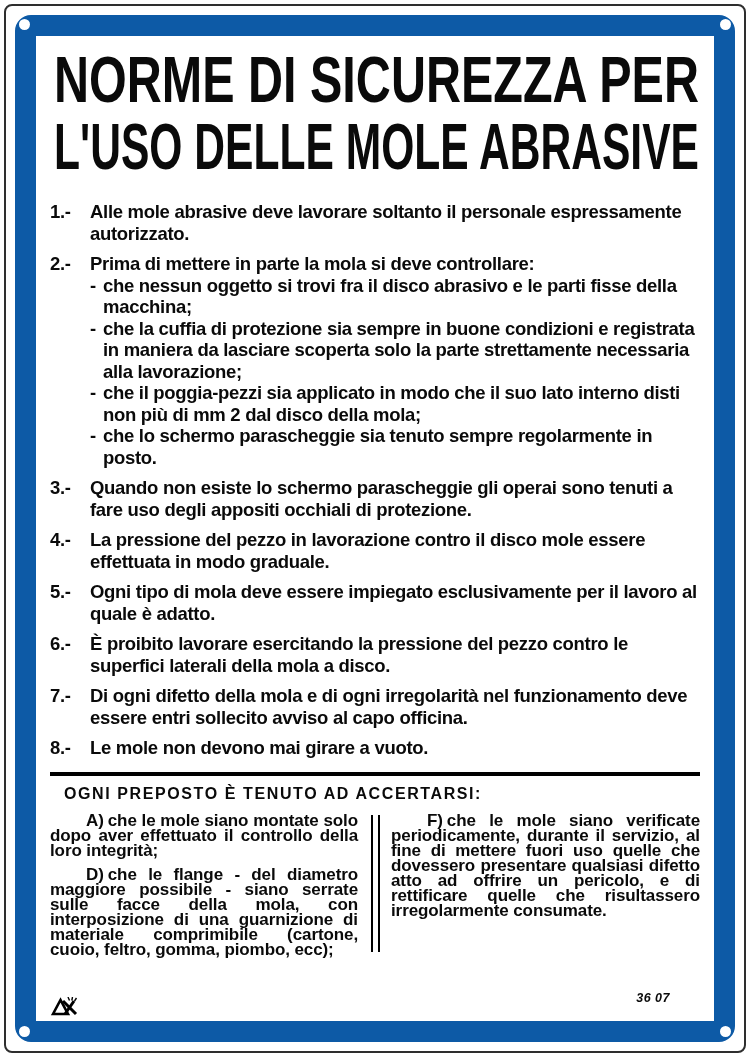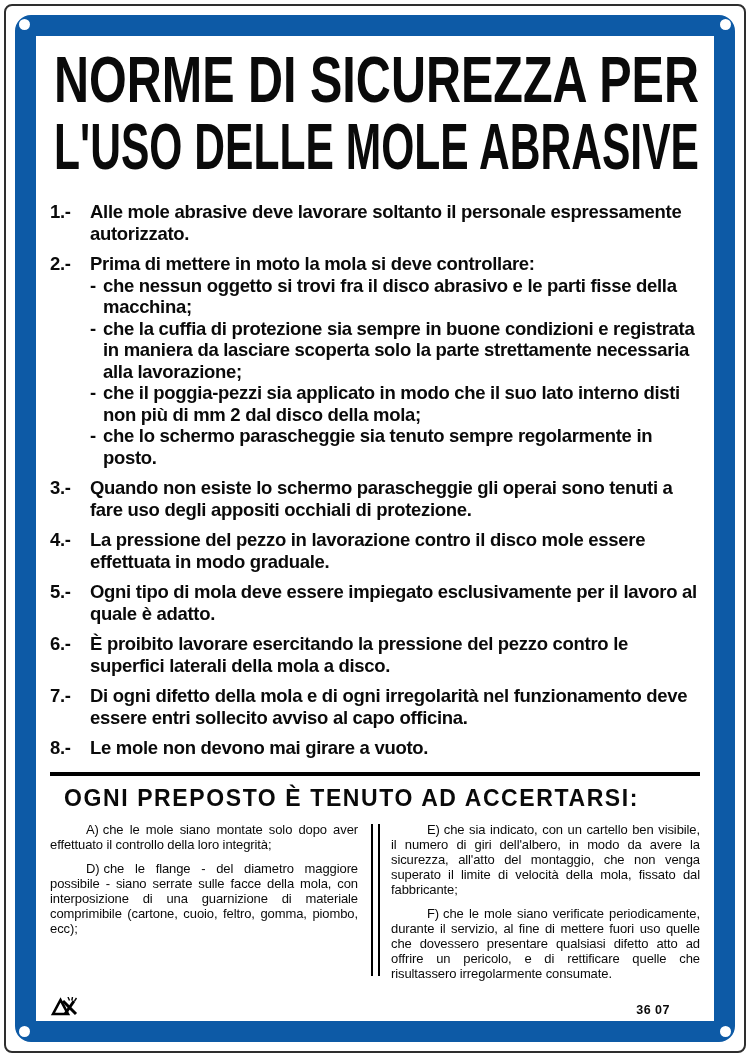--- a/index.html
+++ b/index.html
@@ -92,7 +92,7 @@
       <div class="rule-item">
         <span class="num">2.-</span>
         <div class="body">
-          <div>Prima di mettere in moto la mola si deve controllare:</div>
+          <div>Prima di mettere in parte la mola si deve controllare:</div>
           <div class="subrules" style="margin-left:-40px;">
             <div class="subrule" style="padding-left:40px;">
               <span class="dash">-</span>

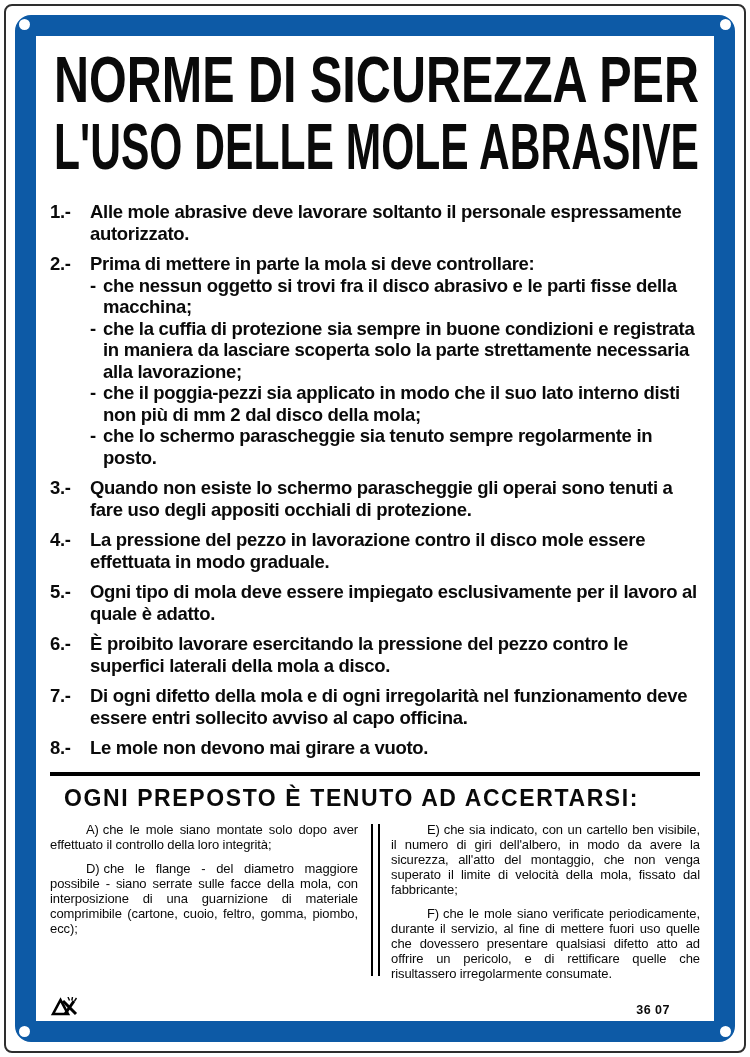--- a/index.html
+++ b/index.html
@@ -44,7 +44,7 @@
   .subrule .sub-body{flex:1;}
   .divider-rule{height:4px;background:#000;margin:13px 0 9px 0;}
   .subheading{
-    font-weight:bold;font-size:23px;letter-spacing:1.6px;
+    font-weight:bold;font-size:16px;letter-spacing:1.6px;
     margin:0 0 10px 14px;white-space:nowrap;
   }
   .columns{display:flex;align-items:stretch;}

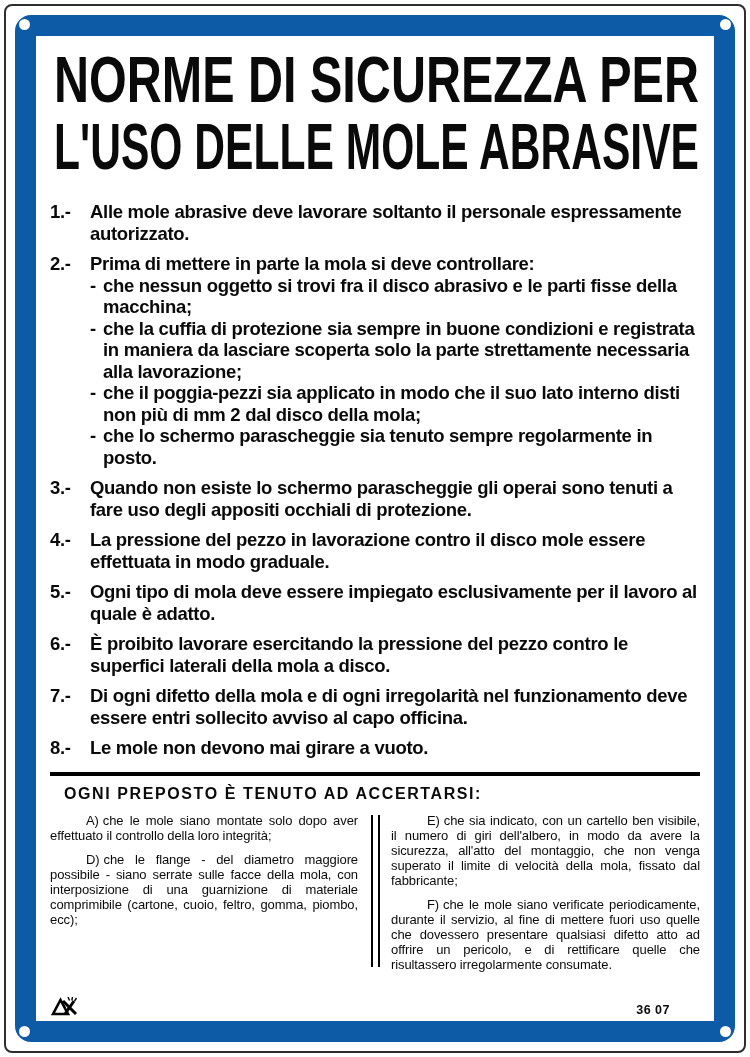--- a/index.html
+++ b/index.html
@@ -55,7 +55,7 @@
   }
   .col-right{flex:1;}
   .col-para{
-    font-weight:normal;font-size:13px;line-height:15px;text-align:justify;
+    font-weight:bold;font-size:17px;line-height:15px;text-align:justify;
     text-indent:36px;margin:0 0 9px 0;letter-spacing:-0.1px;
   }
   .col-para .label{margin-right:4px;}

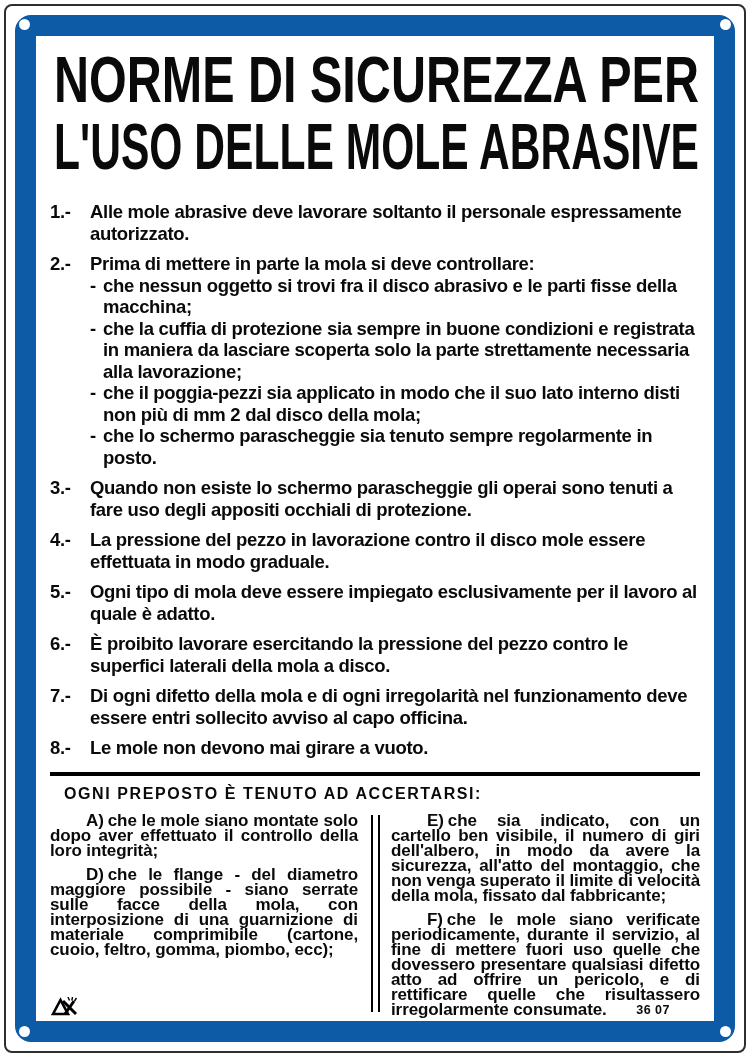--- a/index.html
+++ b/index.html
@@ -163,9 +163,6 @@
 
       <div class="col-right">
         <p class="col-para">
-          <span class="label">E)</span><span>che sia indicato, con un cartello ben visibile, il numero di giri dell'albero, in modo da avere la sicurezza, all'atto del montaggio, che non venga superato il limite di velocità della mola, fissato dal fabbricante;</span>
-        </p>
-        <p class="col-para">
           <span class="label">F)</span><span>che le mole siano verificate periodicamente, durante il servizio, al fine di mettere fuori uso quelle che dovessero presentare qualsiasi difetto atto ad offrire un pericolo, e di rettificare quelle che risultassero irregolarmente consumate.</span>
         </p>
       </div>

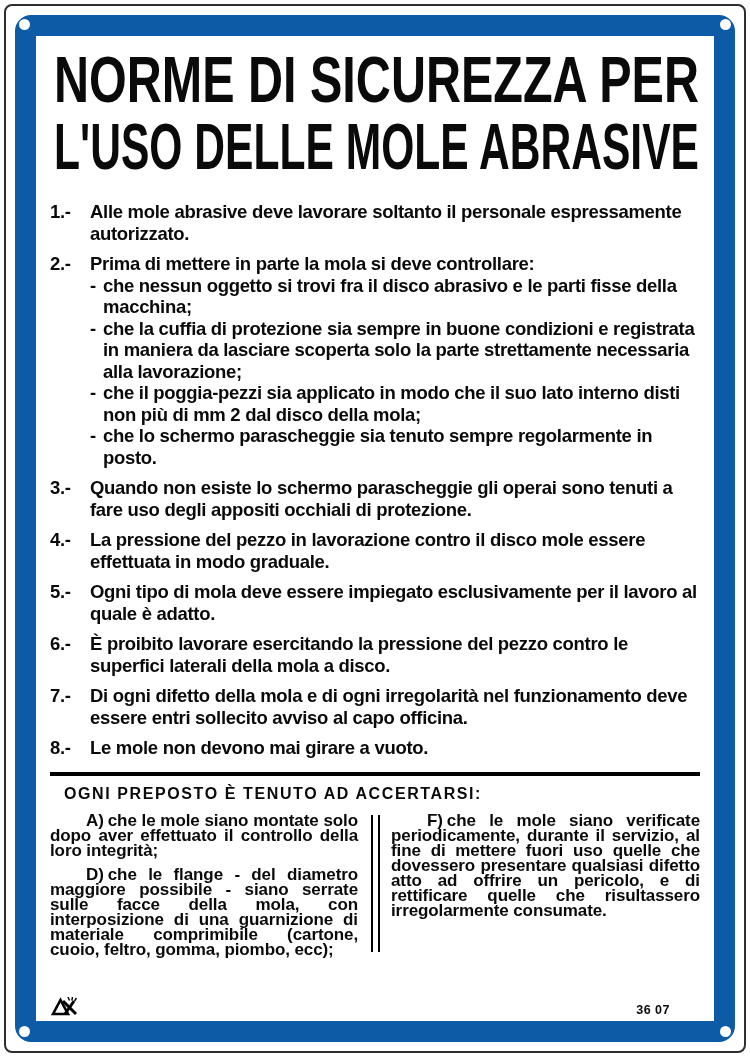--- a/index.html
+++ b/index.html
@@ -61,8 +61,8 @@
   .col-para .label{margin-right:4px;}
   .logo{position:absolute;left:14px;bottom:1px;}
   .sheet-code{
-    position:absolute;right:44px;bottom:4px;
-    font-weight:bold;font-size:12.5px;letter-spacing:0.5px;
+    position:absolute;right:44px;bottom:16px;
+    font-weight:bold;font-size:12.5px;letter-spacing:0.5px;font-style:italic;
   }
 </style>
 </head>

